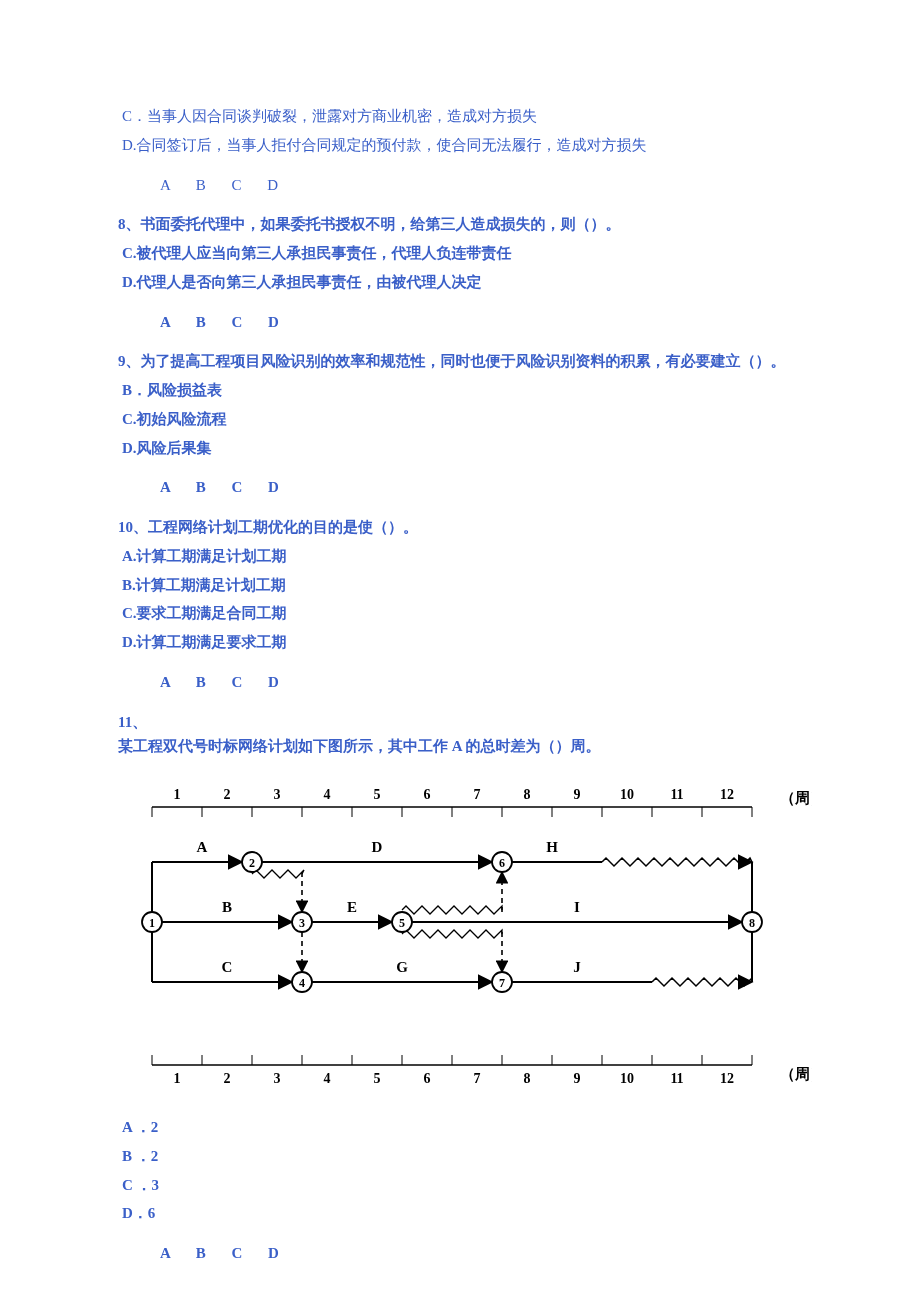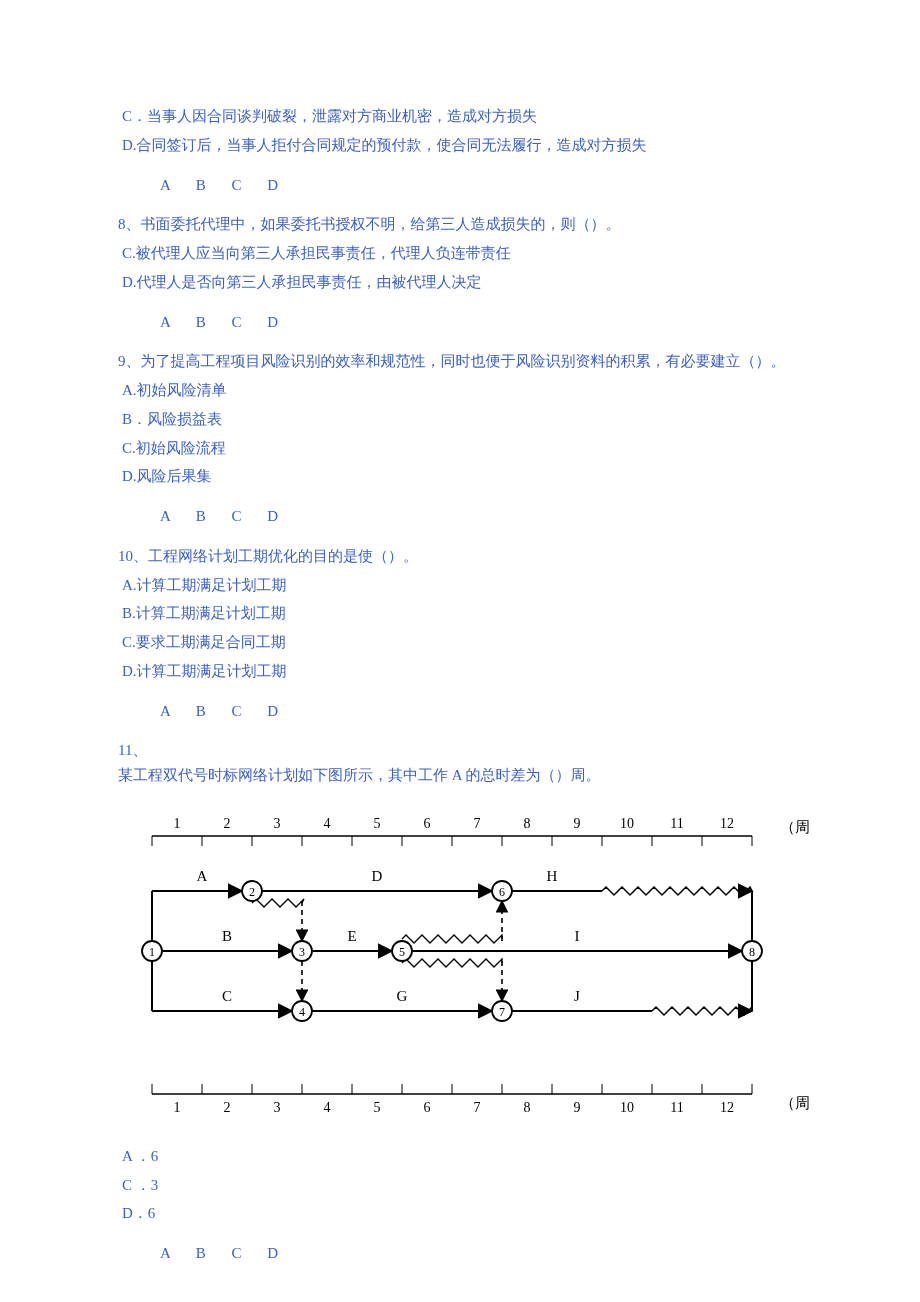--- a/index.html
+++ b/index.html
@@ -27,6 +27,7 @@
   }
   .q-block {
     margin-top: 10px;
+    font-weight: bold;
   }
   .stem { margin: 0; }
   svg.diagram {

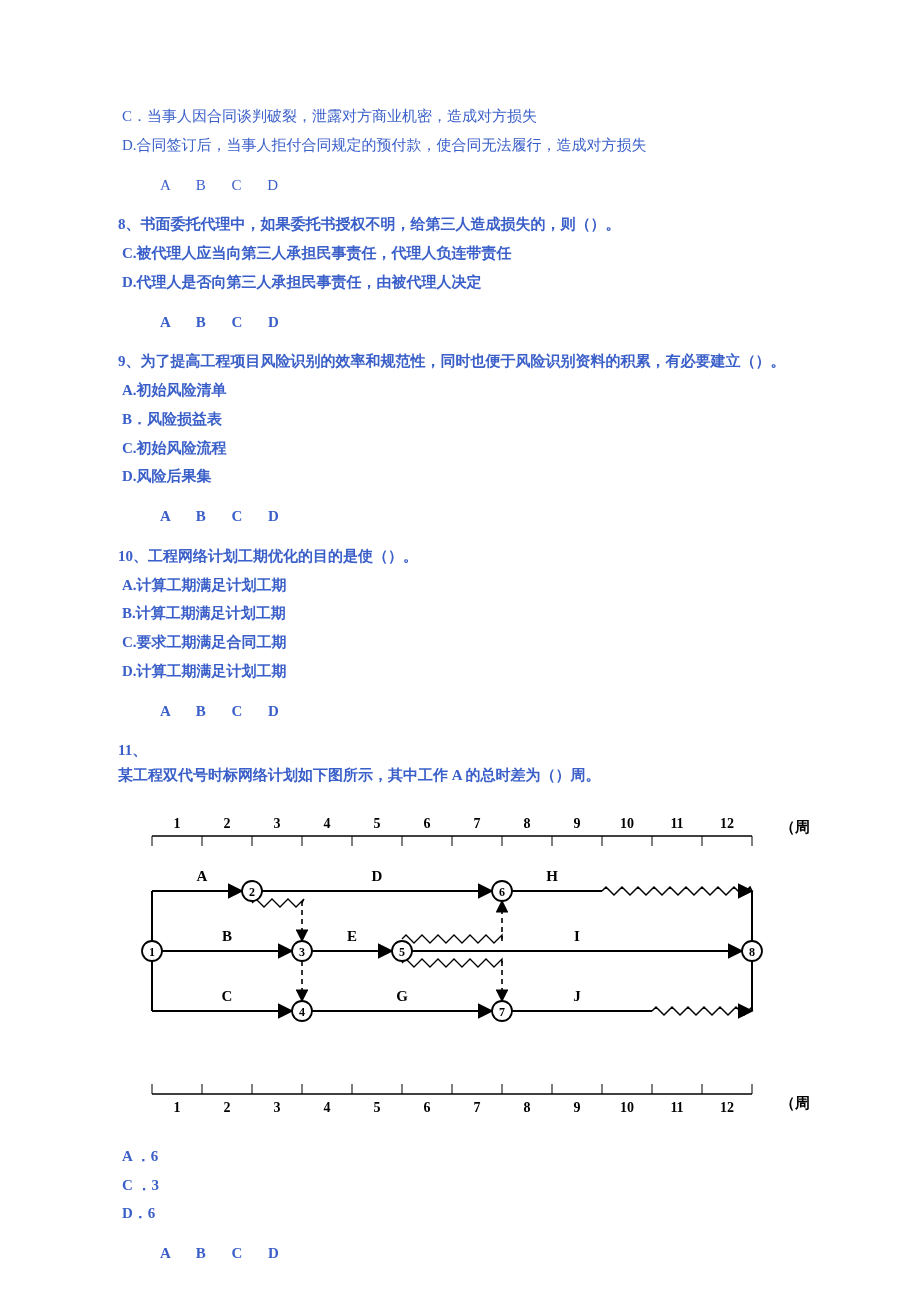--- a/index.html
+++ b/index.html
@@ -54,7 +54,6 @@
 
   <div class="q-block">
     <p class="stem">9、为了提高工程项目风险识别的效率和规范性，同时也便于风险识别资料的积累，有必要建立（）。</p>
-    <p class="opt-line">A.初始风险清单</p>
     <p class="opt-line">B．风险损益表</p>
     <p class="opt-line">C.初始风险流程</p>
     <p class="opt-line">D.风险后果集</p>

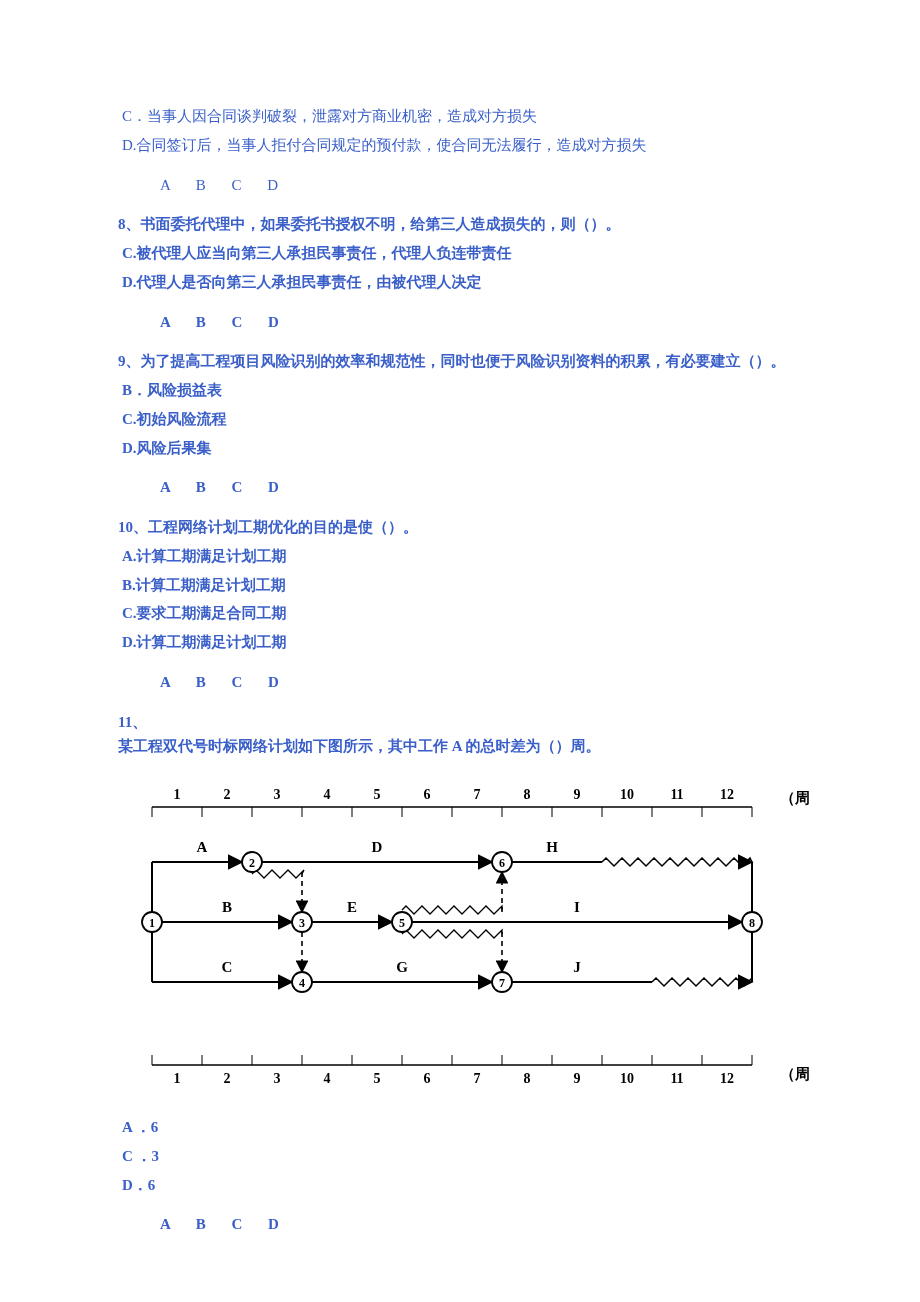--- a/index.html
+++ b/index.html
@@ -65,7 +65,7 @@
     <p class="opt-line">A.计算工期满足计划工期</p>
     <p class="opt-line">B.计算工期满足计划工期</p>
     <p class="opt-line">C.要求工期满足合同工期</p>
-    <p class="opt-line">D.计算工期满足计划工期</p>
+    <p class="opt-line">D.计算工期满足要求工期</p>
     <p class="answer-row">A B C D</p>
   </div>
 

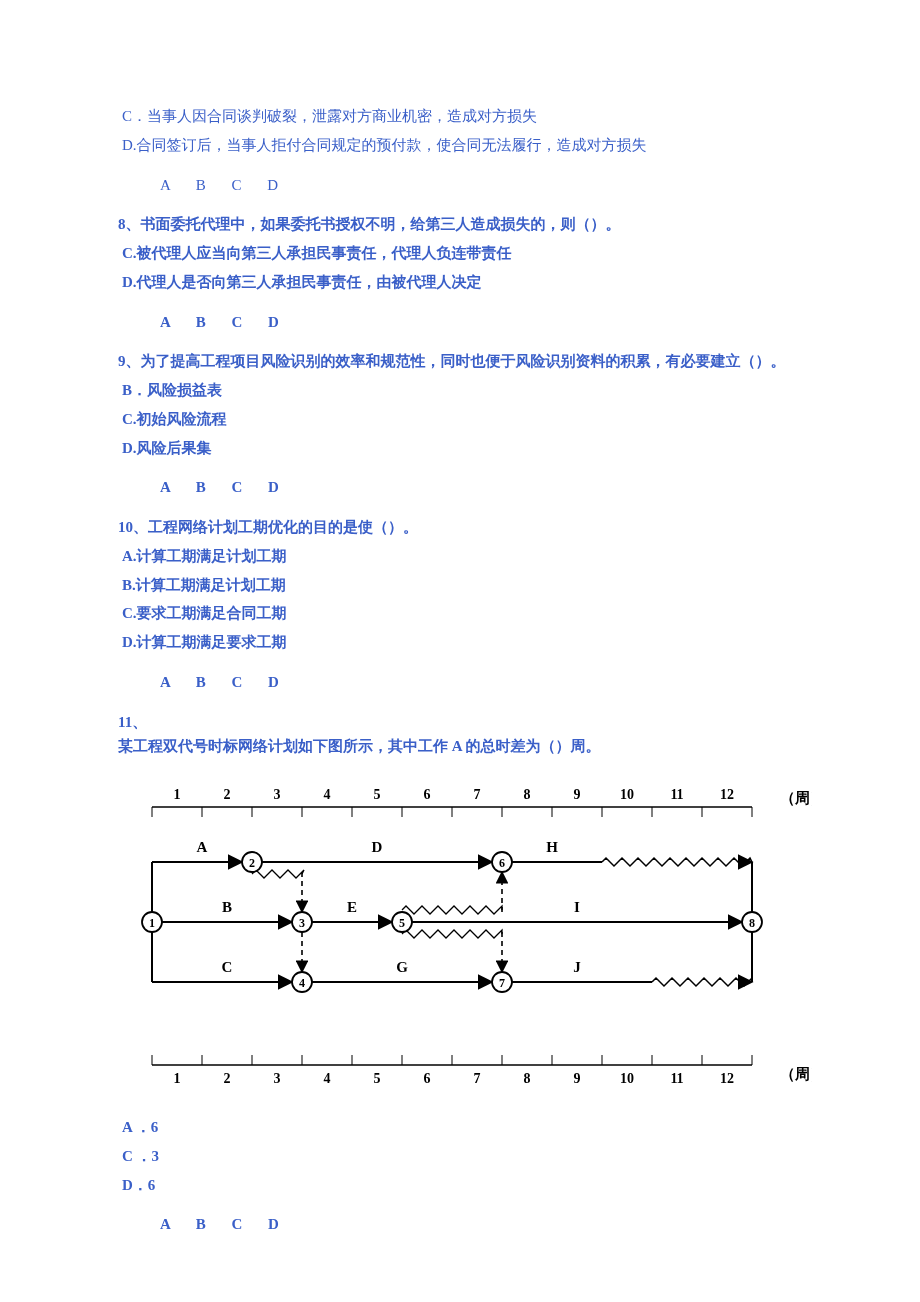--- a/index.html
+++ b/index.html
@@ -190,7 +190,7 @@
       </svg>
 
     <div class="break"></div>
-    <p class="opt-line">A ．6</p>
+    <p class="opt-line">A ．2</p>
     <p class="opt-line">C ．3</p>
     <p class="opt-line">D．6</p>
     <p class="answer-row">A B C D</p>

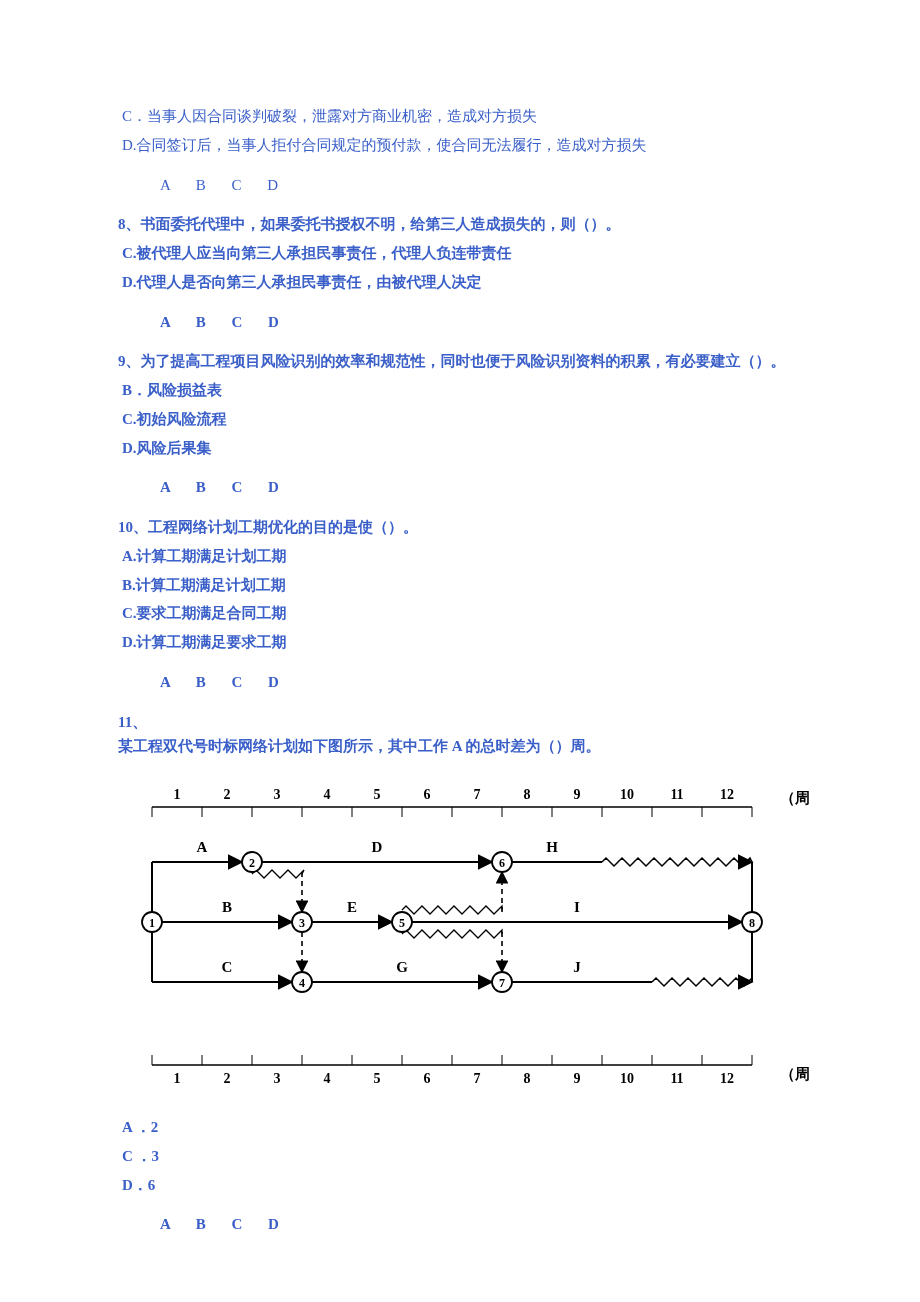--- a/index.html
+++ b/index.html
@@ -191,6 +191,7 @@
 
     <div class="break"></div>
     <p class="opt-line">A ．2</p>
+    <p class="opt-line">B ．2</p>
     <p class="opt-line">C ．3</p>
     <p class="opt-line">D．6</p>
     <p class="answer-row">A B C D</p>

